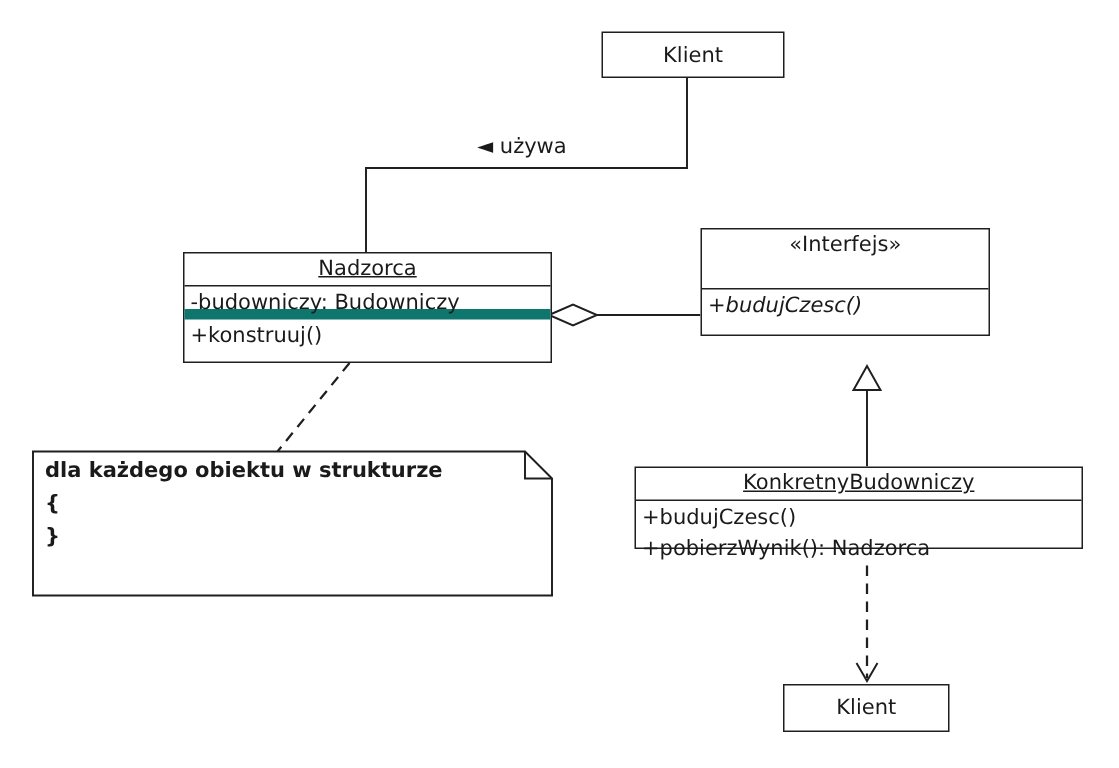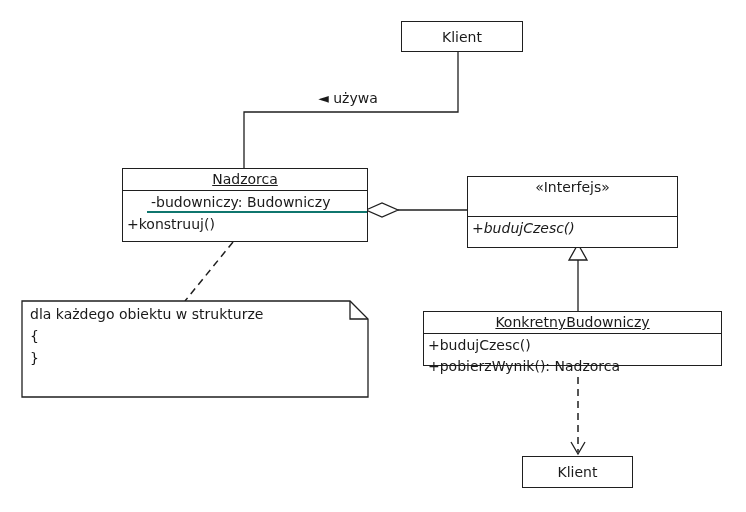--- a/index.html
+++ b/index.html
@@ -117,7 +117,7 @@
     </div>
   </div>
 
-  <div class="uml-class" style="left:467px; top:176px; width:211px; height:72px;">
+  <div class="uml-class" style="left:467px; top:152px; width:193px; height:72px;">
     <div class="stereotype-header">
       <div>«Interfejs»</div>
     </div>

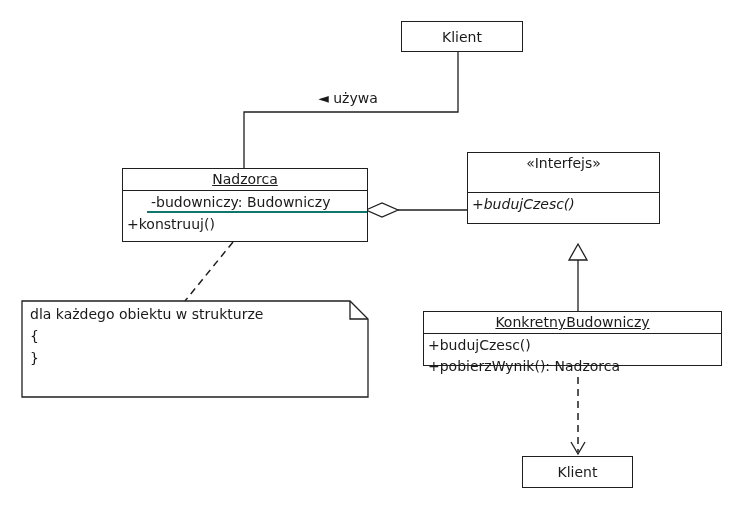--- a/index.html
+++ b/index.html
@@ -37,9 +37,8 @@
   }
   .uml-title.bordered { border-bottom: 1px solid #1f1f1f; text-decoration: underline; }
   .uml-compartment {
-    border-bottom: 2px solid #0f766e;
+    border-bottom: 7px solid #0f766e;
     box-sizing: border-box;
-    margin-left: 24px;
   }
   .uml-member {
     padding: 1px 0 0 4px;

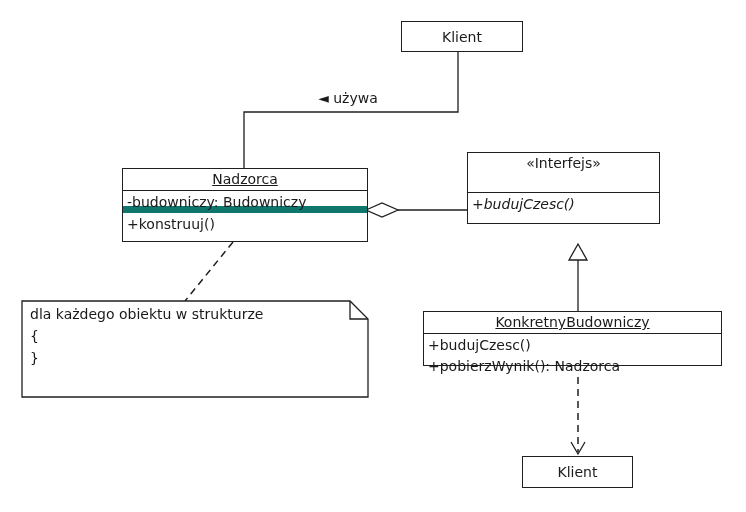--- a/index.html
+++ b/index.html
@@ -70,6 +70,7 @@
     left: 30px;
     top: 303px;
     width: 330px;
+    font-weight: bold;
   }
   .note-line {
     white-space: pre;

